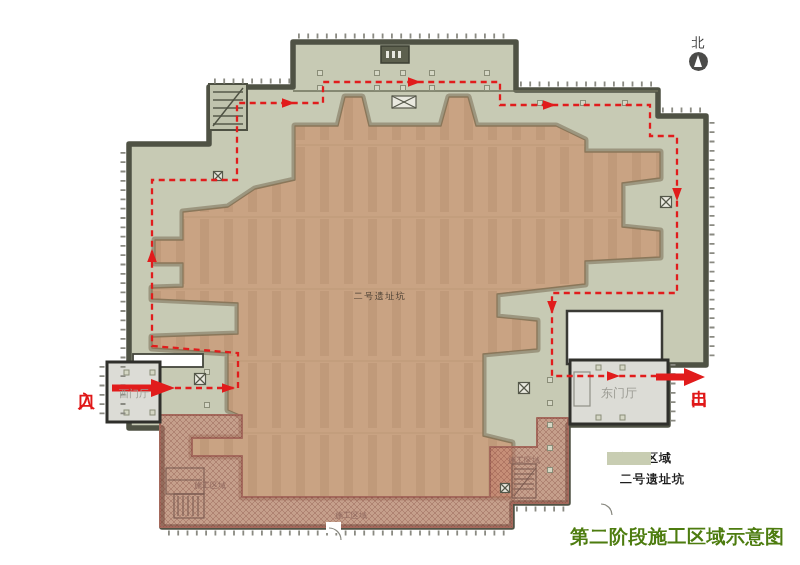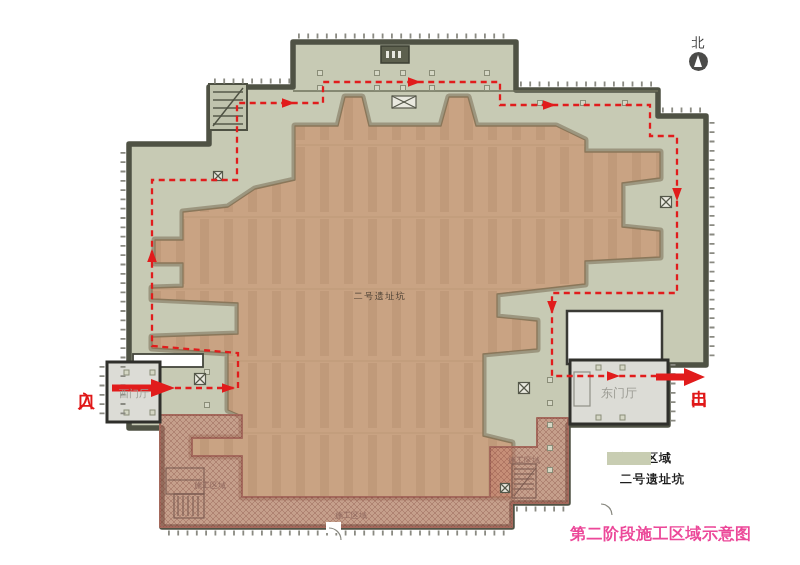--- a/index.html
+++ b/index.html
@@ -17,7 +17,7 @@
   .legend-row{display:flex;align-items:center;height:13px;}
   .legend-row svg{display:block;}
   .legend-label{margin-left:13px;font-size:12px;font-weight:600;color:#1d1d1d;letter-spacing:1px;white-space:nowrap;}
-  .title{font-size:16px;font-weight:700;color:#ec4899;letter-spacing:0.5px;white-space:nowrap;}
+  .title{font-size:19px;font-weight:700;color:#4d7c0f;letter-spacing:0.5px;white-space:nowrap;}
 </style>
 </head>
 <body>

